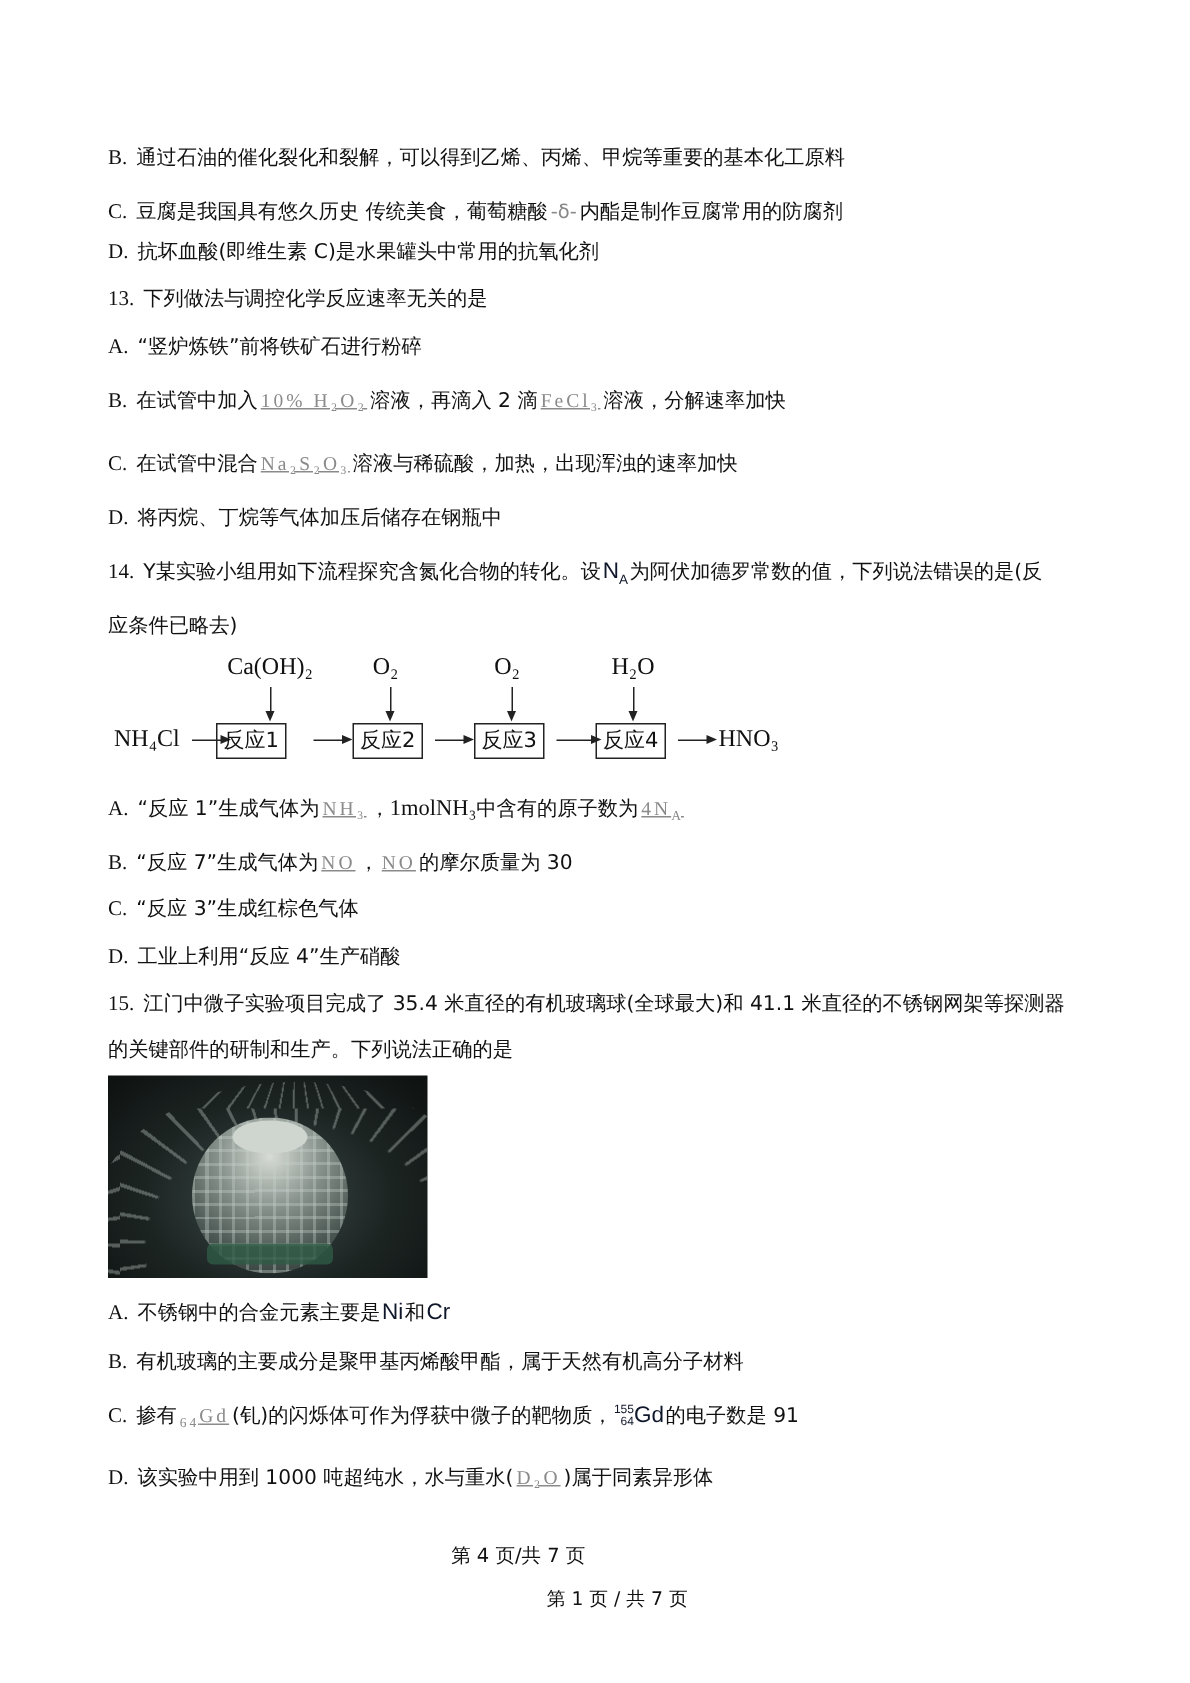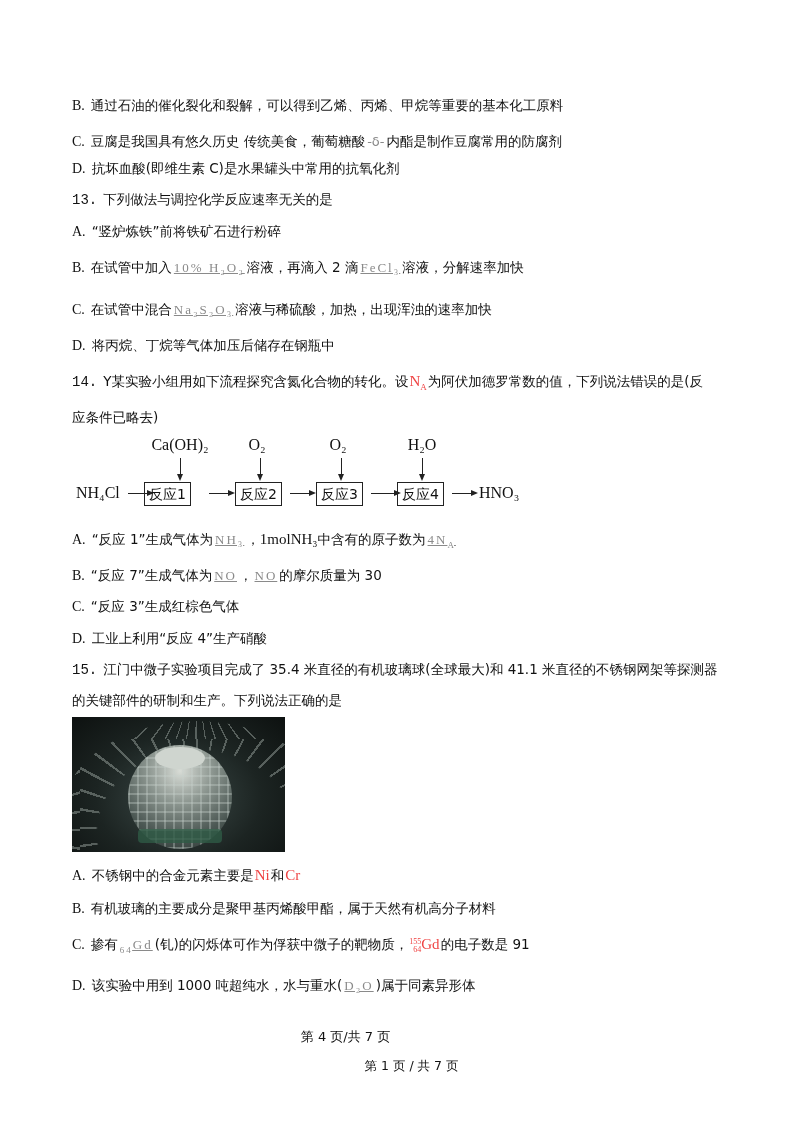--- a/index.html
+++ b/index.html
@@ -13,7 +13,7 @@
       font-size: 13.5px; line-height: 18px; white-space: nowrap;
     }
     .lbl { font-family: "Liberation Serif", serif; font-size: 14px; margin-right: 6px; }
-    .qnum { font-family: Liberation Mono, monospace; font-size: 14px; margin-right: 6px; }
+    .qnum { font-family: Liberation Serif, serif; font-size: 14px; margin-right: 6px; }
     .f-gray {
       font-family: "Liberation Serif", serif; color: #8a8a8a; font-size: 13px;
       letter-spacing: 2px; margin: 0 2px; text-decoration: underline;

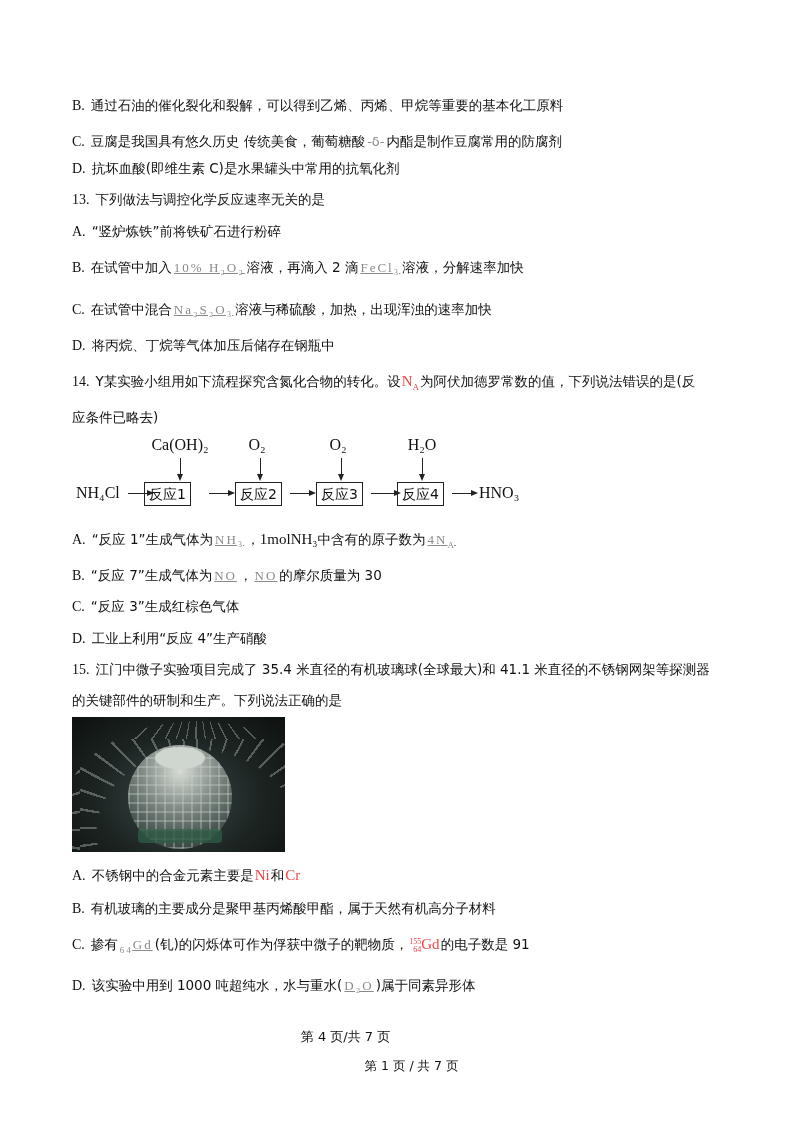--- a/index.html
+++ b/index.html
@@ -18,7 +18,7 @@
       font-family: "Liberation Serif", serif; color: #8a8a8a; font-size: 13px;
       letter-spacing: 2px; margin: 0 2px; text-decoration: underline;
     }
-    .f-dark { font-family: Liberation Serif, serif; color: #ef4444; font-size: 15px; margin: 0 1px; }
+    .f-dark { font-family: Liberation Sans, sans-serif; color: #0f172a; font-size: 15px; margin: 0 1px; }
     .f-blk { font-family: "Liberation Serif", serif; color: #111; font-size: 15px; }
     sub, sup { font-size: 9px; }
     .delta { color: #888; font-size: 13px; margin: 0 2px; }

